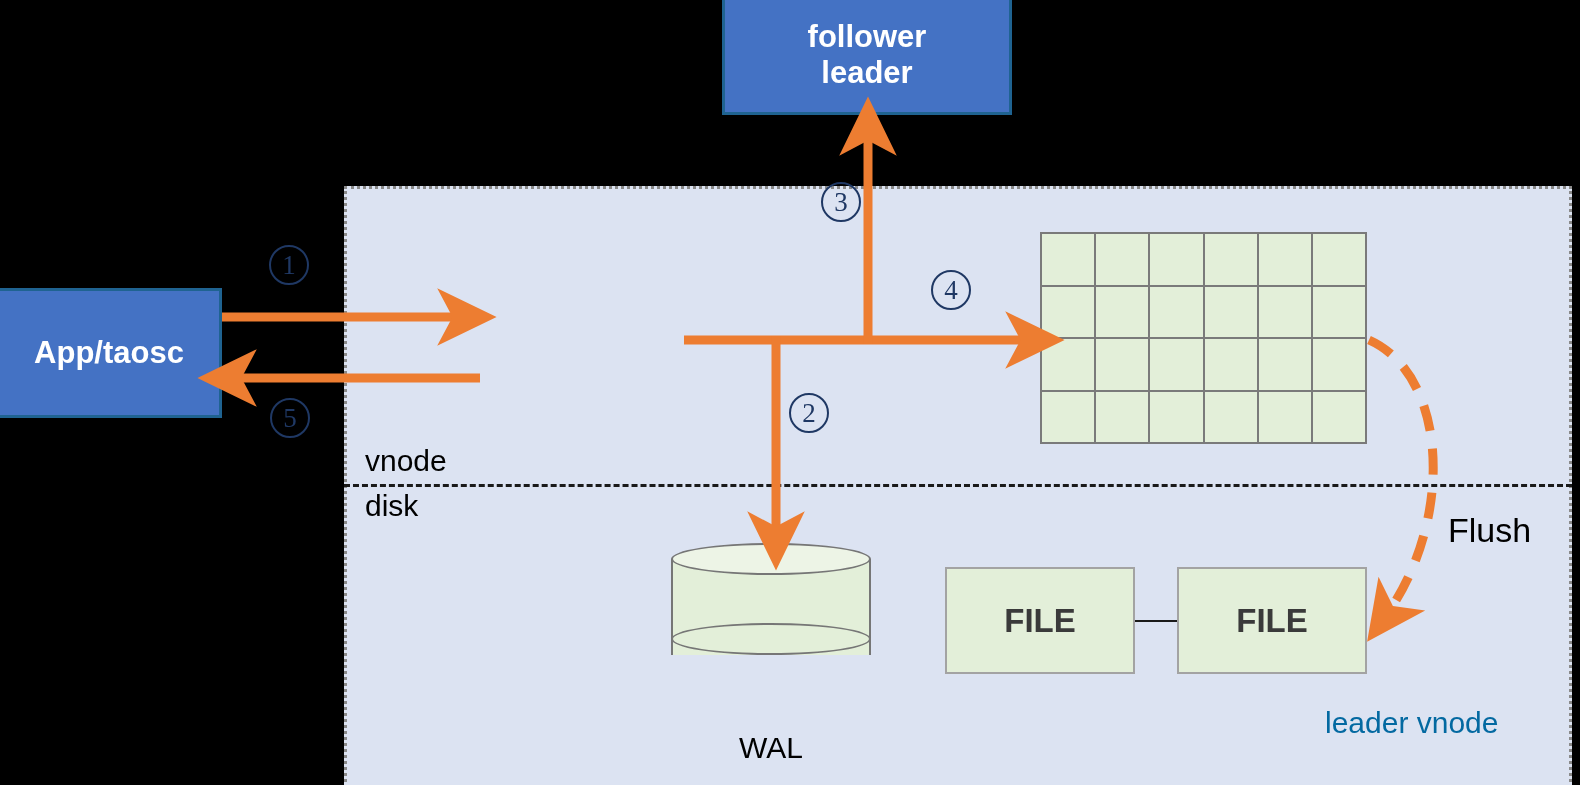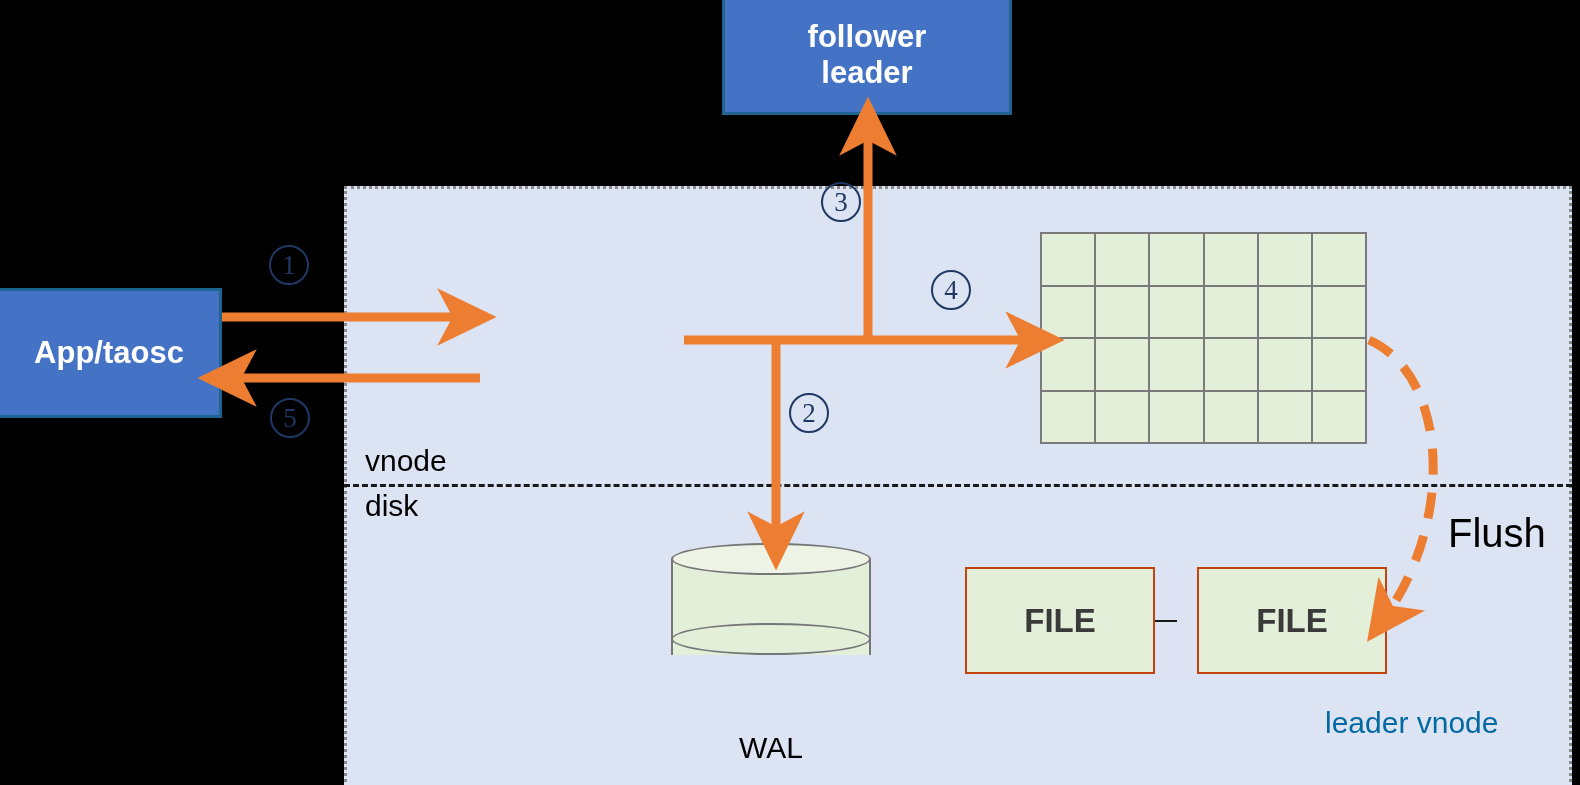--- a/index.html
+++ b/index.html
@@ -188,7 +188,7 @@
     position: absolute;
     left: 1448px;
     top: 511px;
-    font-size: 40px;
+    font-size: 34px;
     color: #000000;
     text-align: right;
   }

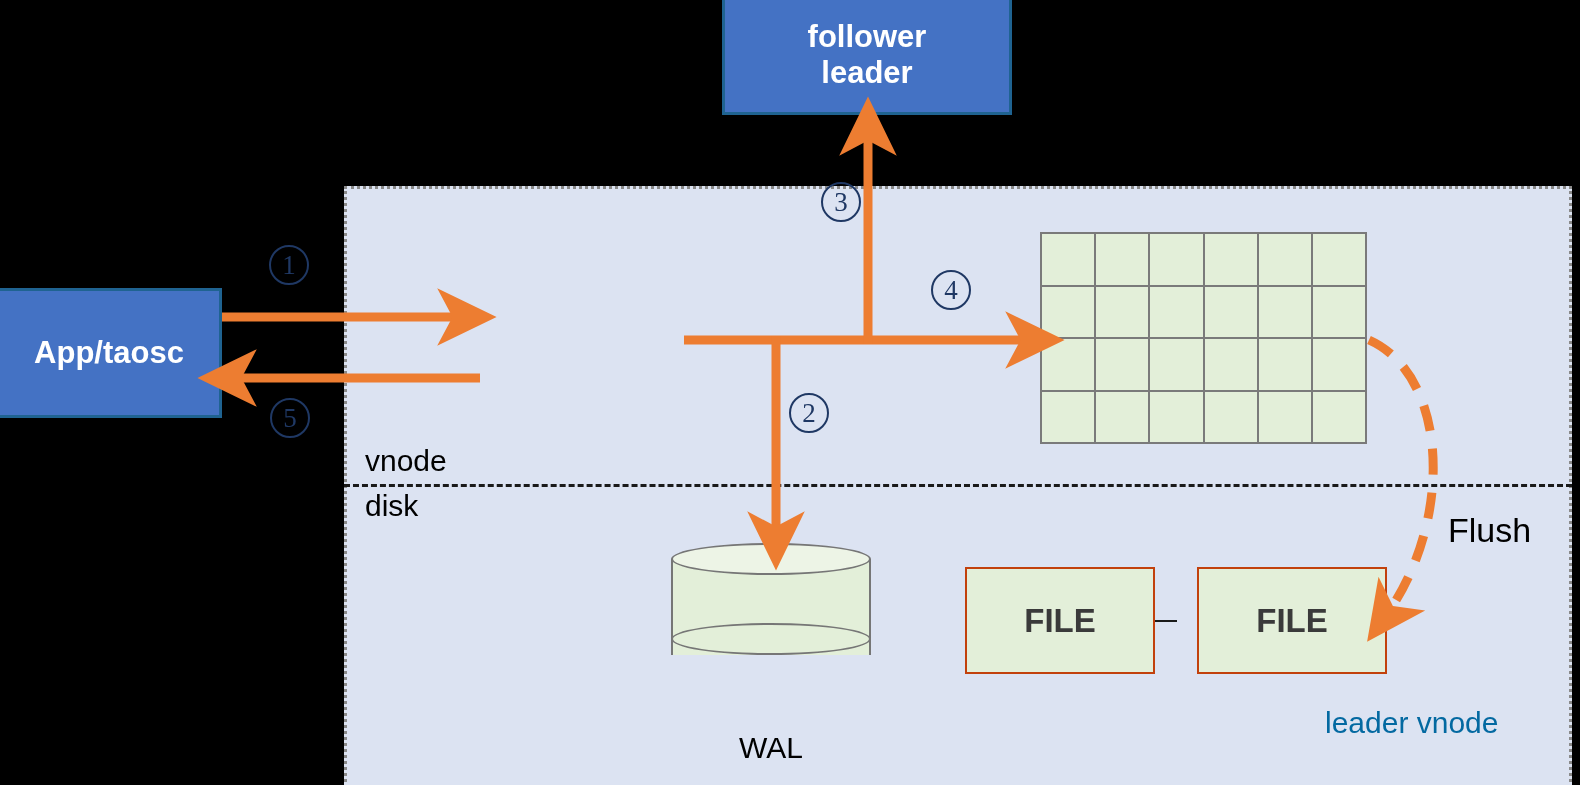--- a/index.html
+++ b/index.html
@@ -145,7 +145,7 @@
   .file-box {
     position: absolute;
     background: #E3EFD9;
-    border: 2px solid #c2410c;
+    border: 2px solid #a3a3a3;
     box-sizing: border-box;
     display: flex;
     align-items: center;
@@ -153,7 +153,6 @@
     font-size: 33px;
     font-weight: bold;
     color: #3A3A3A;
-    margin-left: 20px;
   }
   #file-box-1 { left: 945px; top: 567px; width: 190px; height: 107px; }
   #file-box-2 { left: 1177px; top: 567px; width: 190px; height: 107px; }

